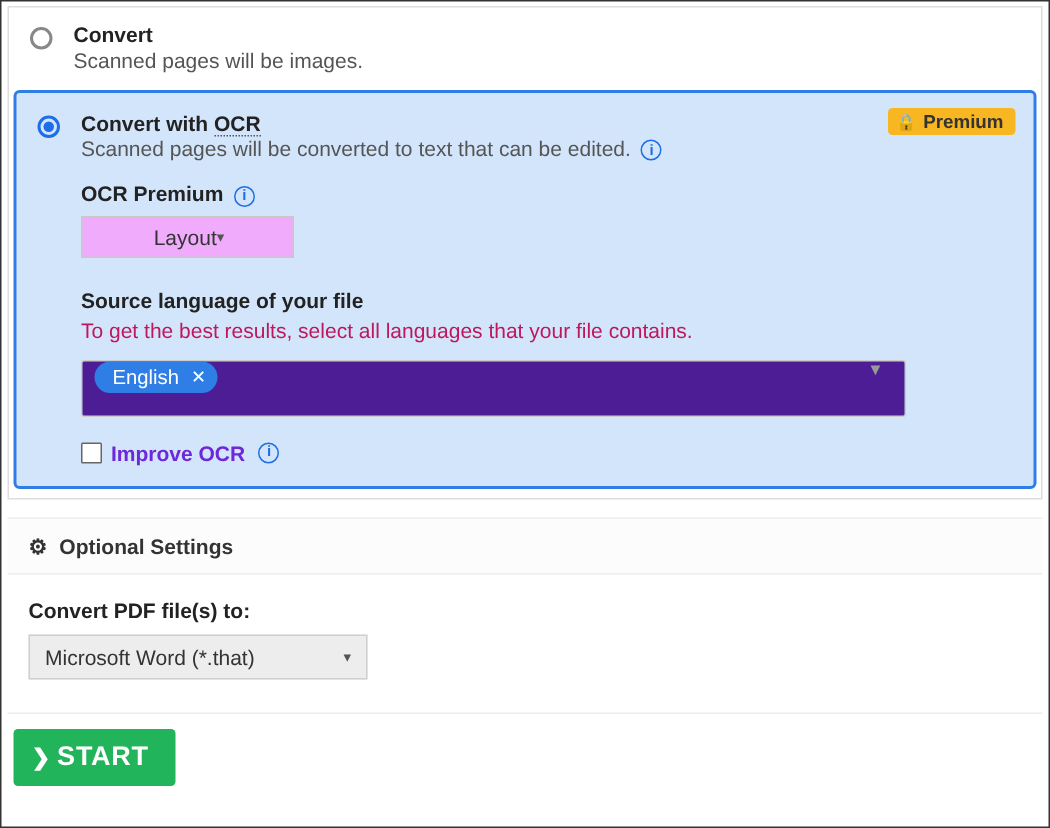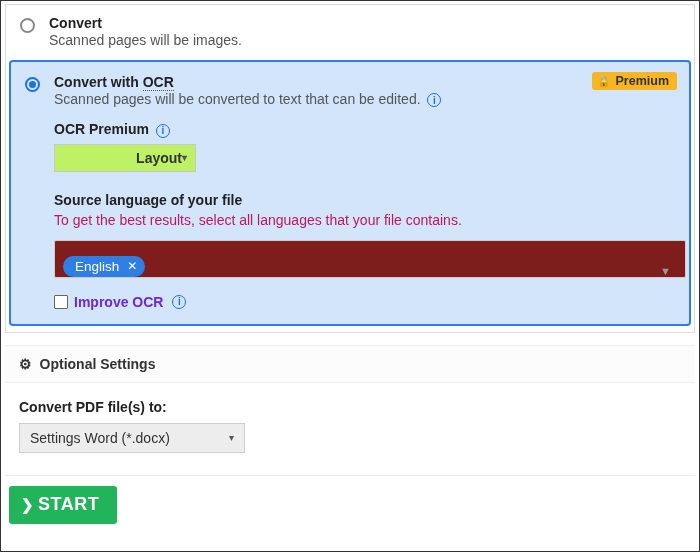--- a/index.html
+++ b/index.html
@@ -104,17 +104,16 @@
   }
   .select {
     margin-top: 6px;
-    background: #bef264;
+    background: #f0abfc;
     border: 1px solid #c8c8c8;
     height: 28px;
     width: 142px;
     display: flex;
     align-items: center;
-    justify-content: flex-end;
+    justify-content: center;
     padding: 0 8px 0 10px;
     font-size: 14px;
     color: #333;
-    font-weight: bold;
   }
   .chev { font-size: 10px; color: #555; }
   .hint {

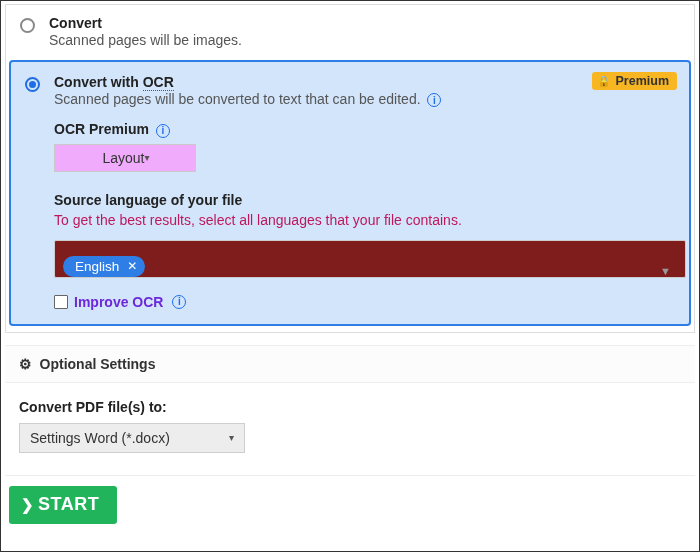--- a/index.html
+++ b/index.html
@@ -122,13 +122,13 @@
   }
   .lang-box {
     margin-top: 12px;
-    background: #7f1d1d;
+    background: #4c1d95;
     border: 1px solid #ccc;
     border-radius: 2px;
-    width: 632px;
+    width: 550px;
     height: 38px;
     display: flex;
-    align-items: flex-end;
+    align-items: flex-start;
     padding: 0 8px;
     justify-content: space-between;
   }

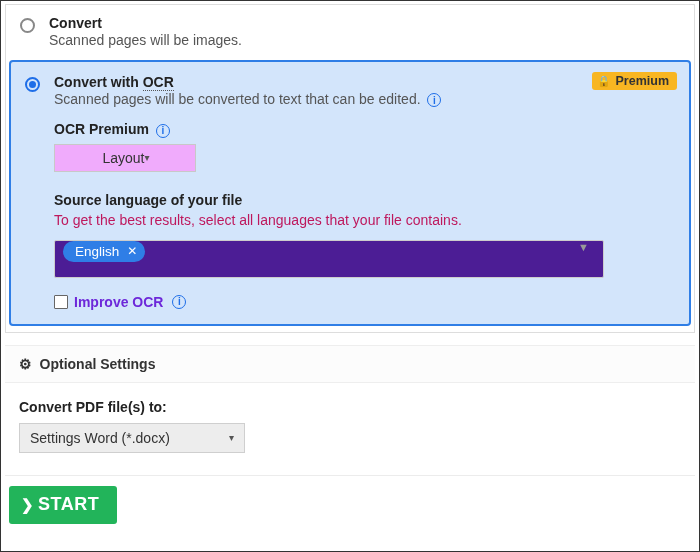--- a/index.html
+++ b/index.html
@@ -288,7 +288,7 @@
 <div class="convert-to">
   <div class="ct-label">Convert PDF file(s) to:</div>
   <div class="ct-select">
-    <span>Settings Word (*.docx)</span>
+    <span>Microsoft Word (*.that)</span>
     <span class="chev">▾</span>
   </div>
 </div>

